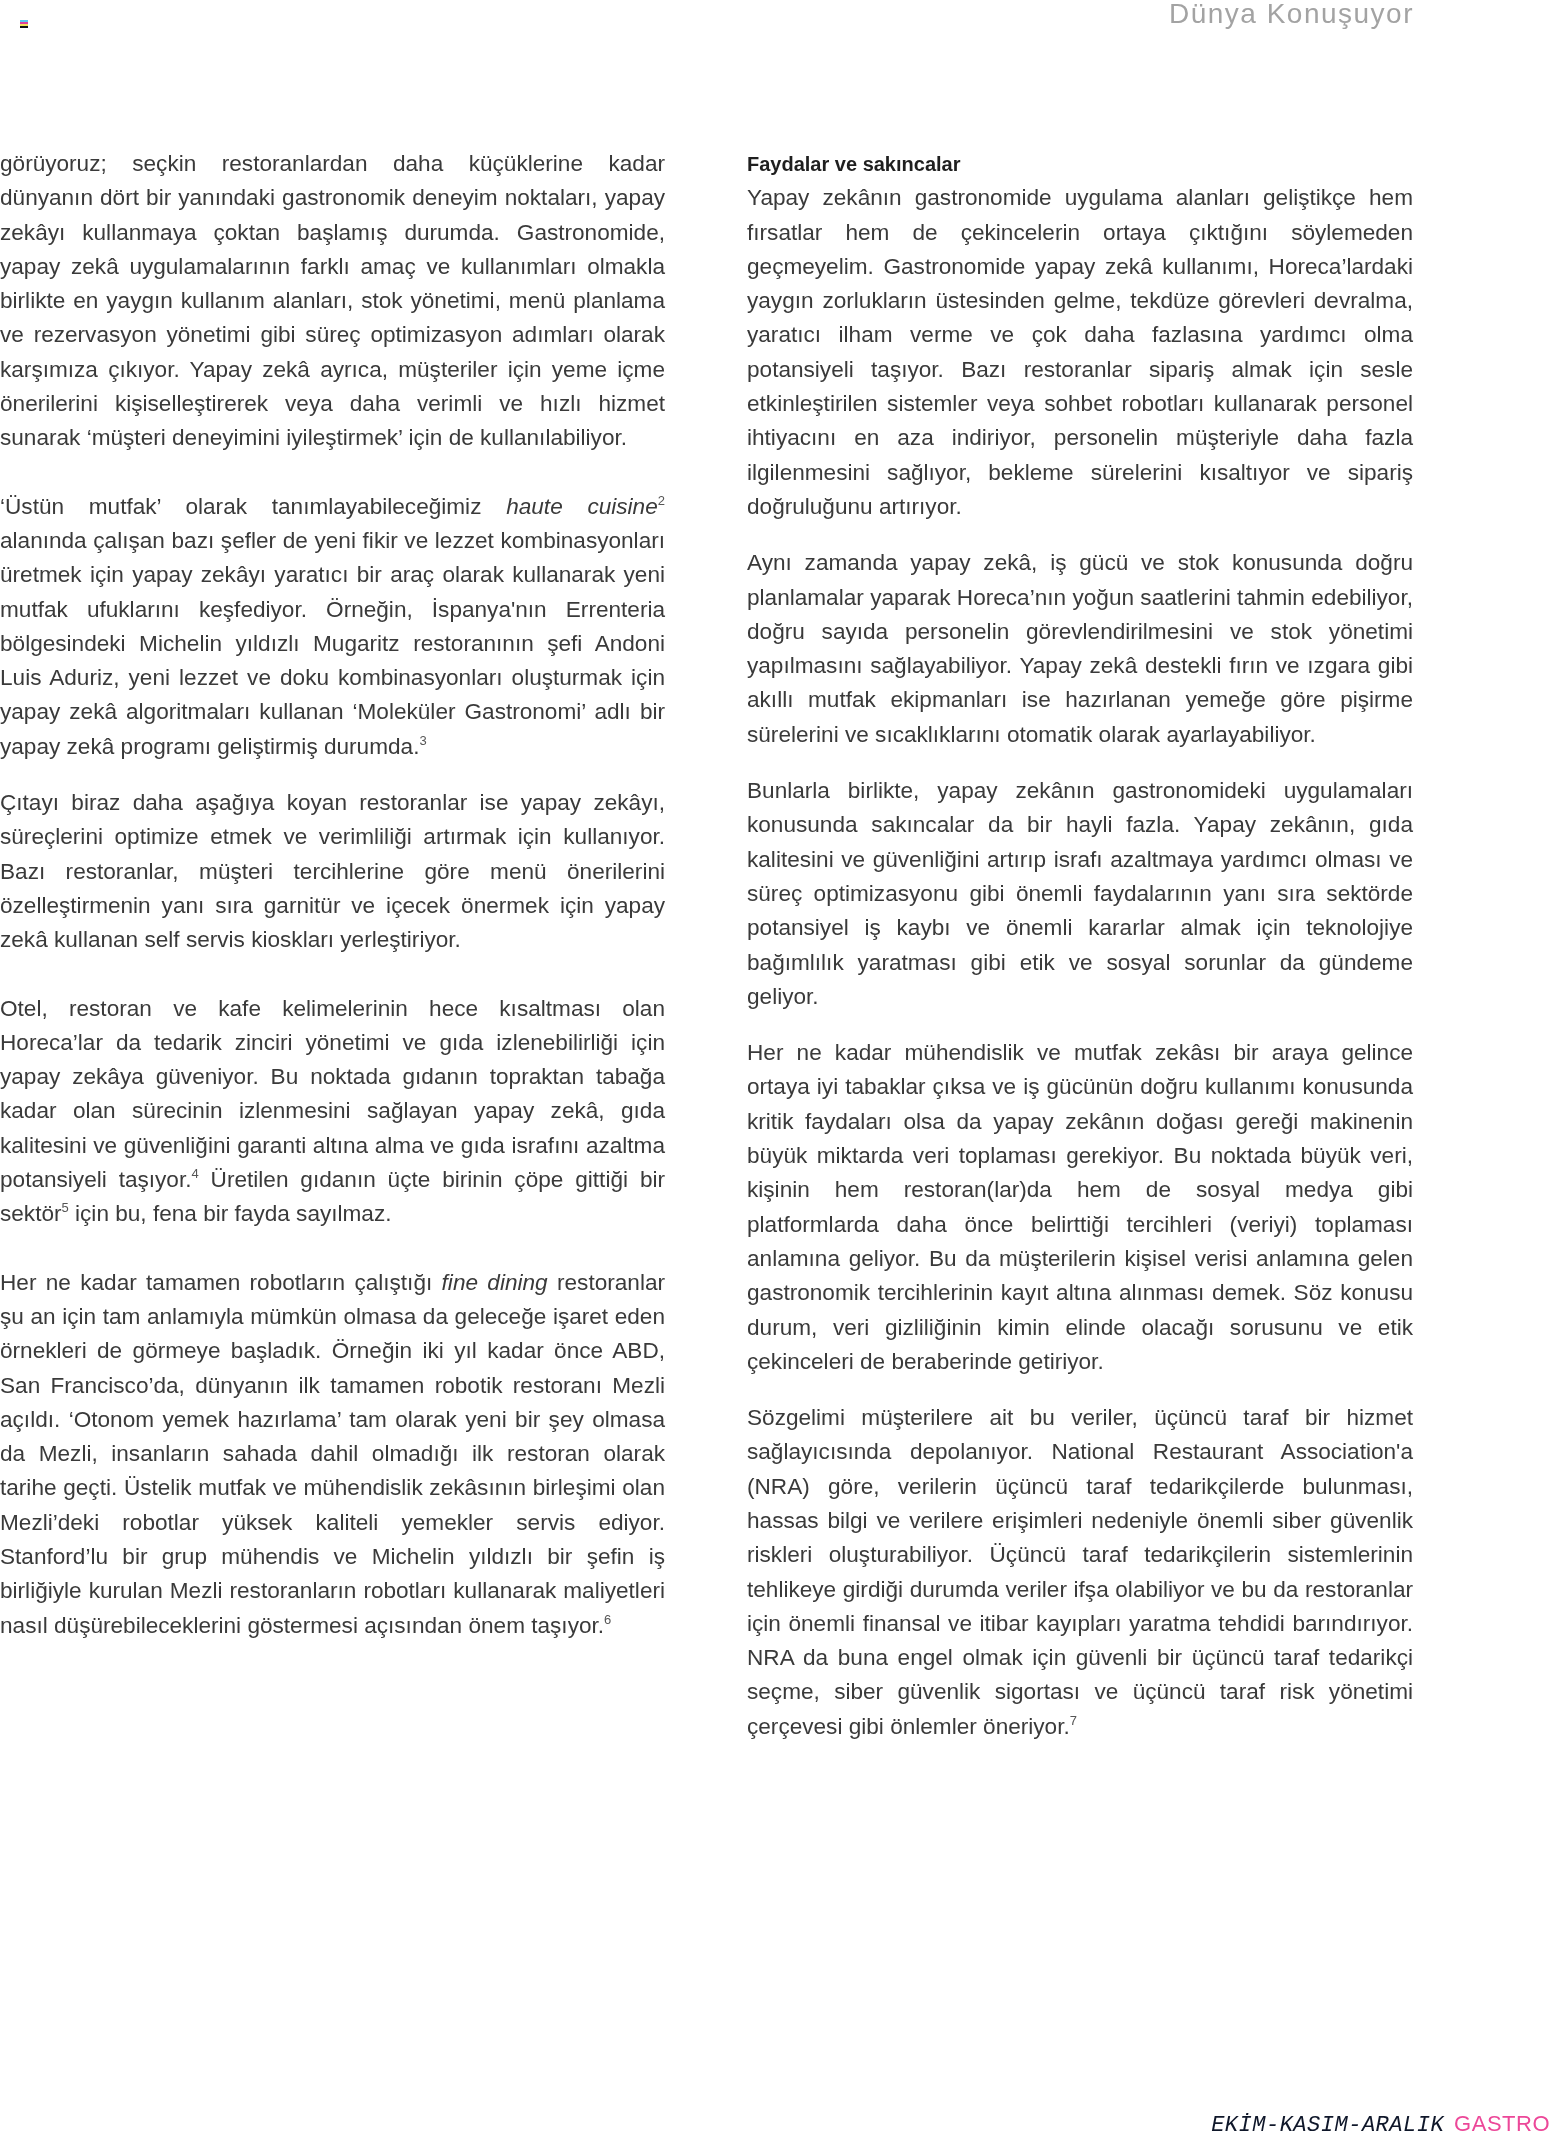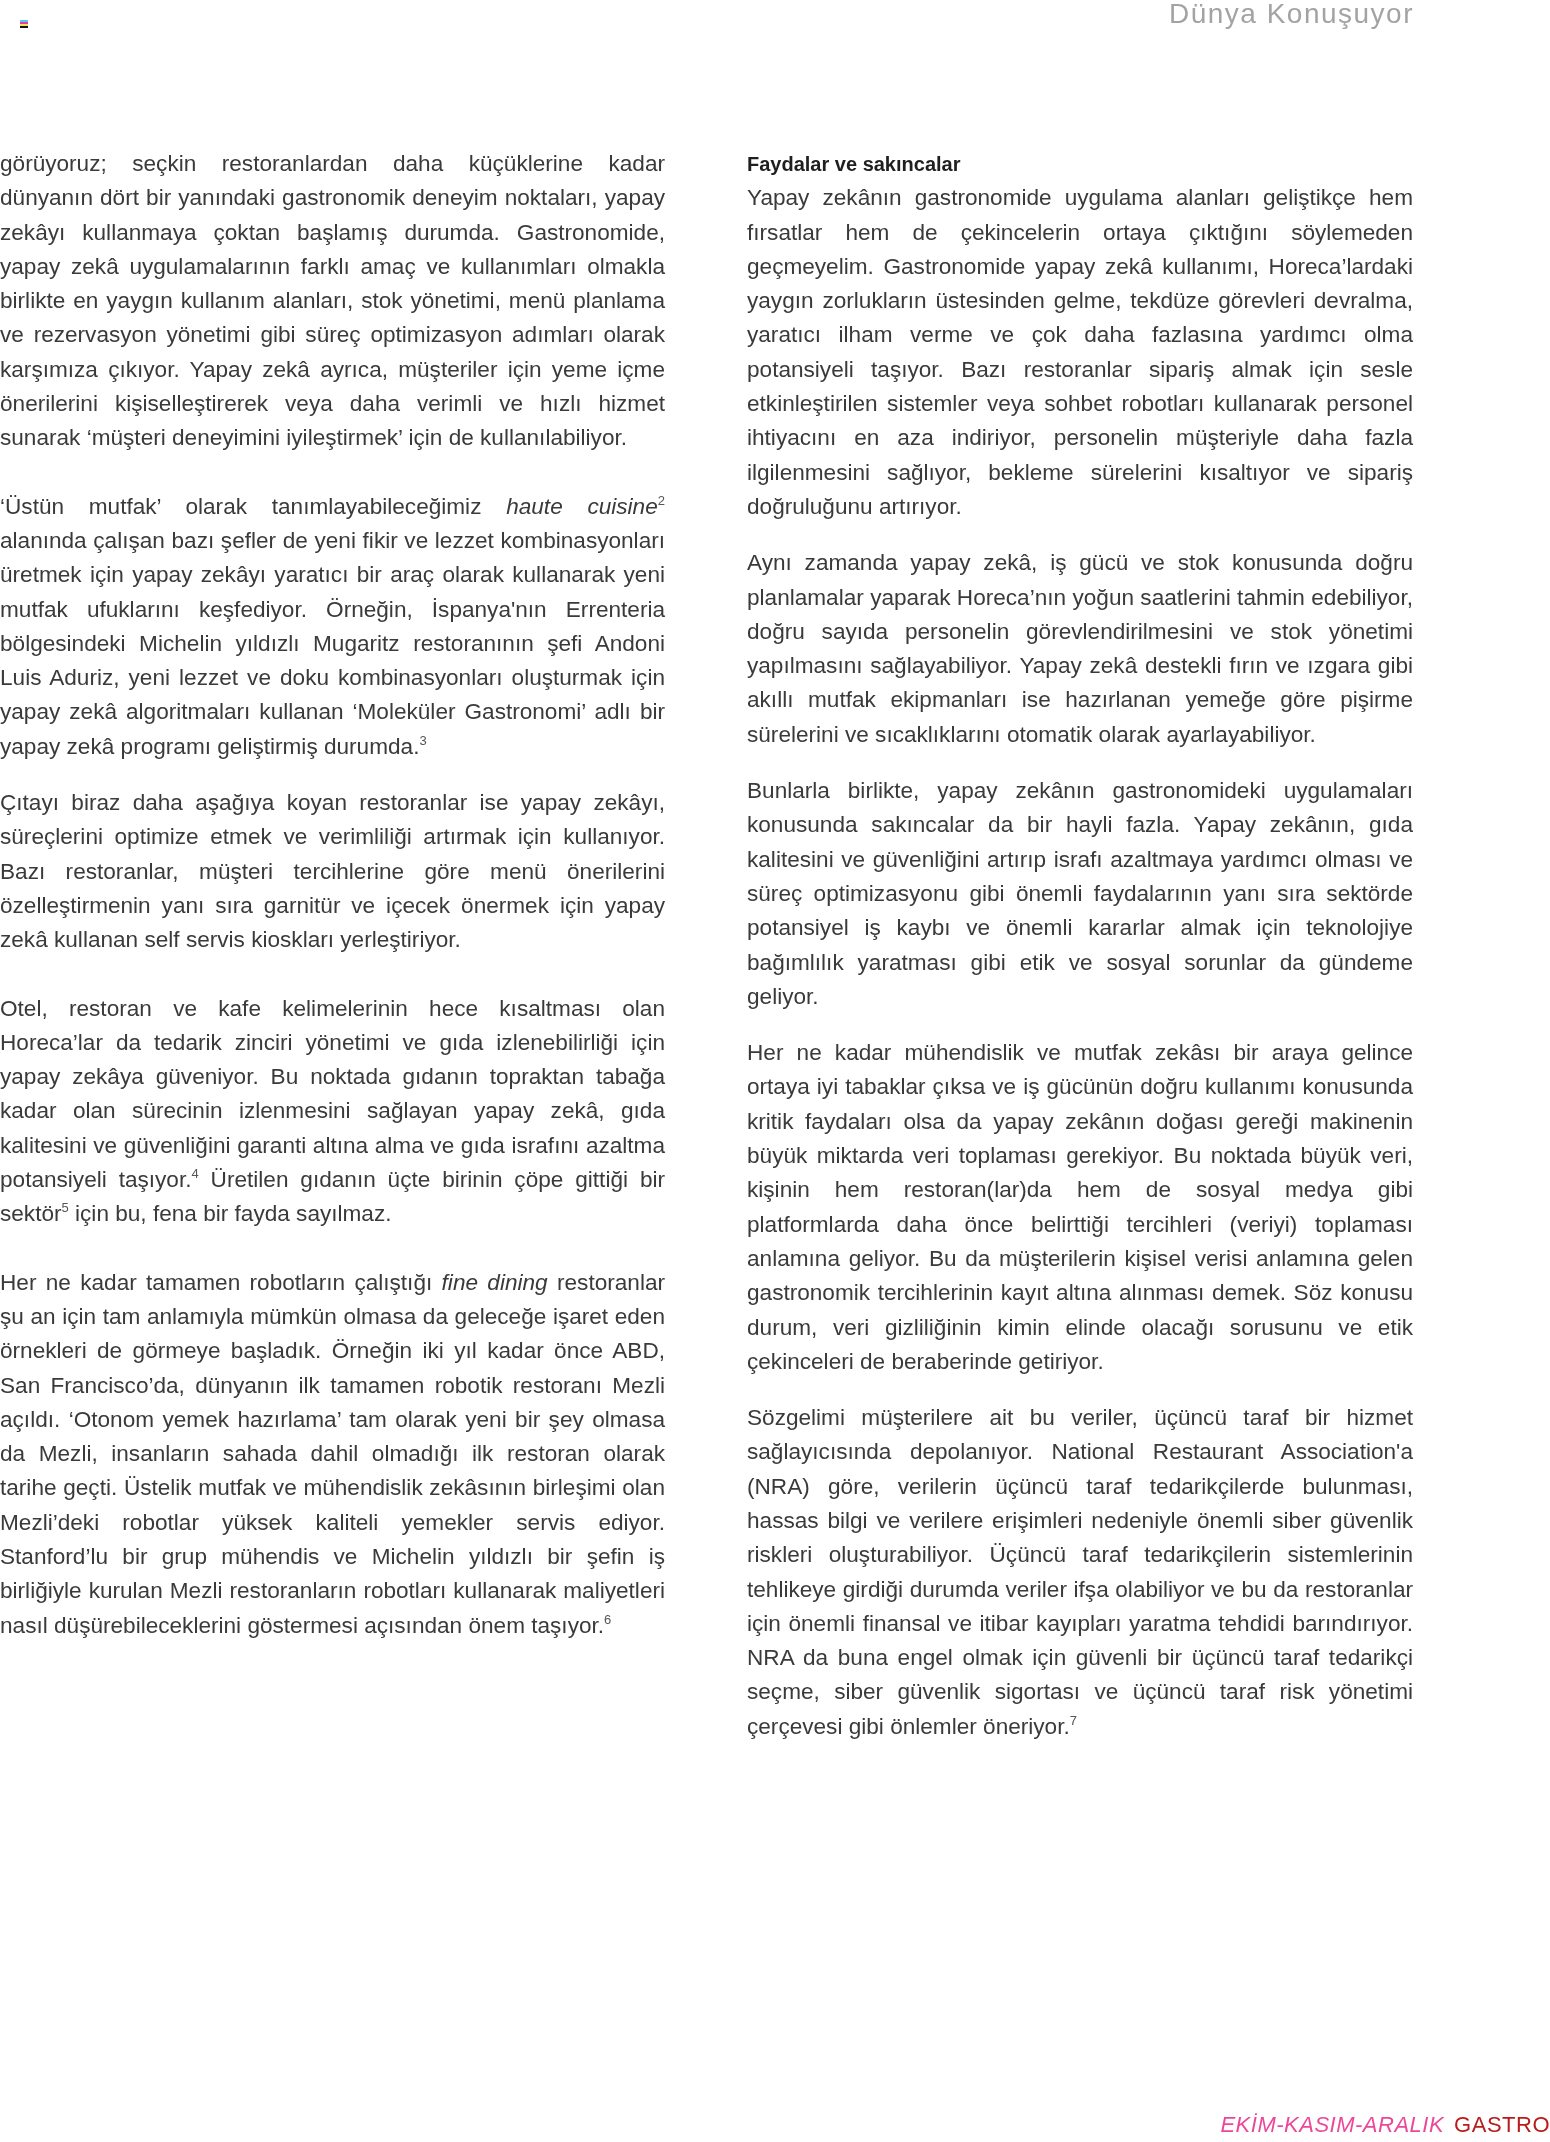--- a/index.html
+++ b/index.html
@@ -19,7 +19,7 @@
   sup { font-size: 13px; line-height: 0; vertical-align: super; color: #555; }
   em { font-style: italic; }
   .footer { position: absolute; right: 0; bottom: 4px; font-size: 22px; letter-spacing: 0.5px; white-space: nowrap; }
-  .footer .issue { color: #ec4899; font-style: italic; margin-right: 10px; }
+  .footer .issue { color: #0f172a; font-style: italic; margin-right: 10px; font-family: Liberation Mono, monospace; }
   .footer .mag { color: #b91c1c; }
 </style>
 </head>

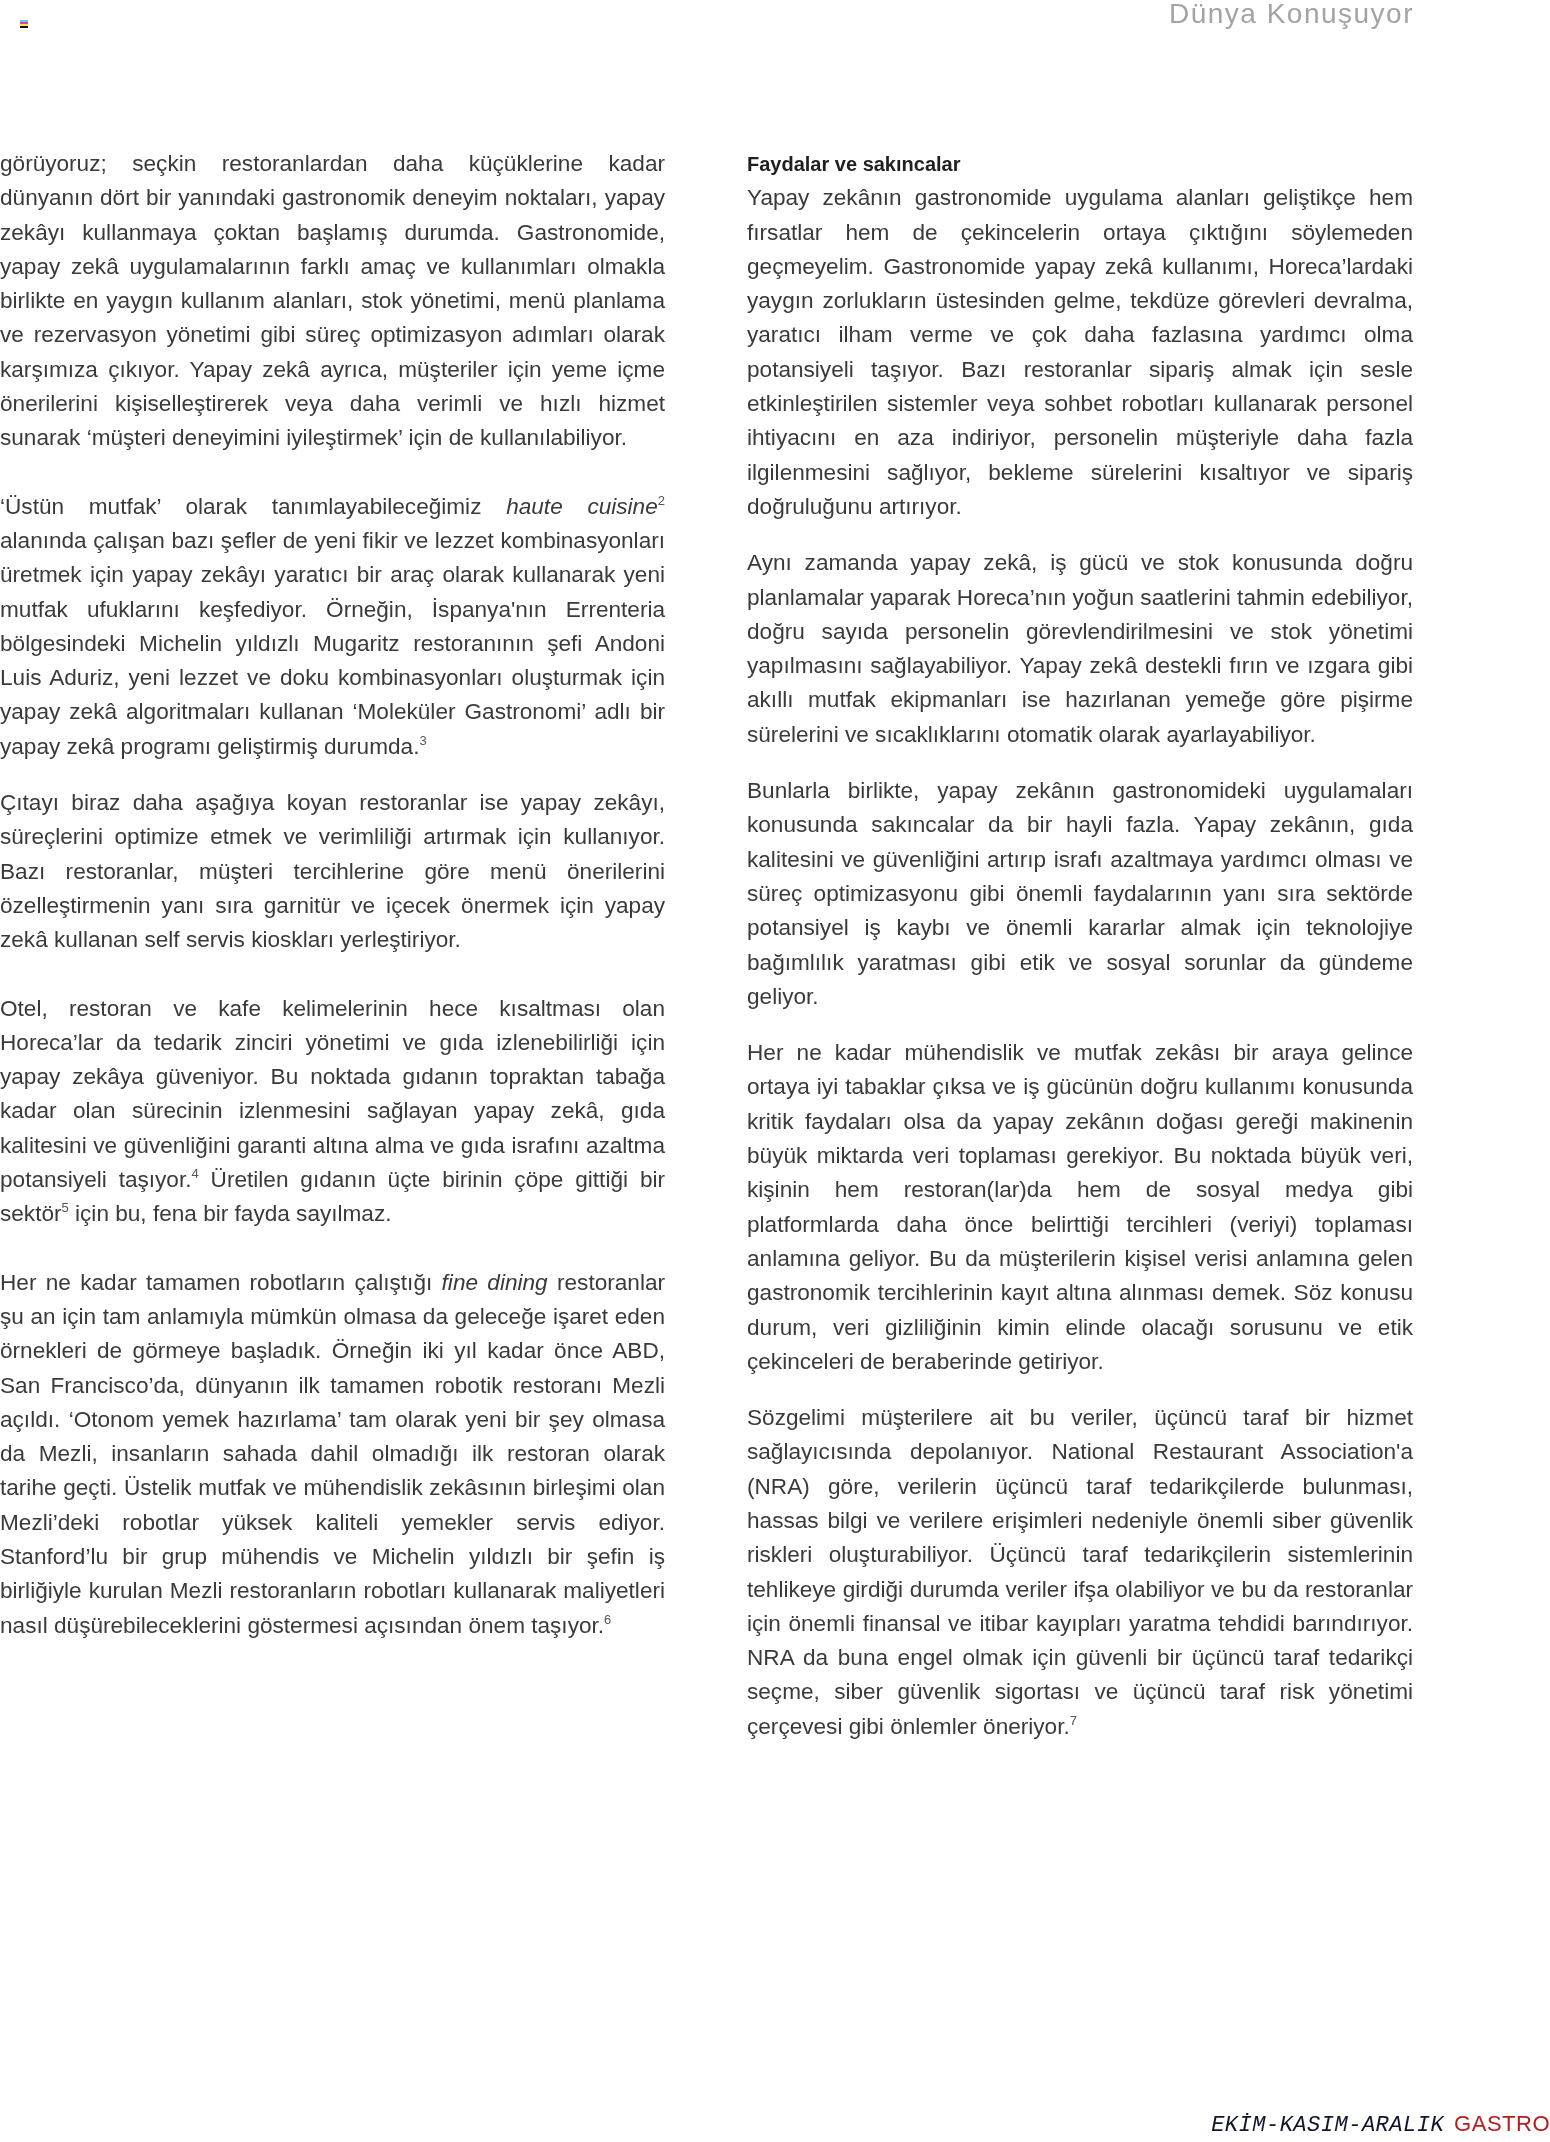--- a/index.html
+++ b/index.html
@@ -20,7 +20,7 @@
   em { font-style: italic; }
   .footer { position: absolute; right: 0; bottom: 4px; font-size: 22px; letter-spacing: 0.5px; white-space: nowrap; }
   .footer .issue { color: #0f172a; font-style: italic; margin-right: 10px; font-family: Liberation Mono, monospace; }
-  .footer .mag { color: #b91c1c; }
+  .footer .mag { color: #ec4899; }
 </style>
 </head>
 <body>

